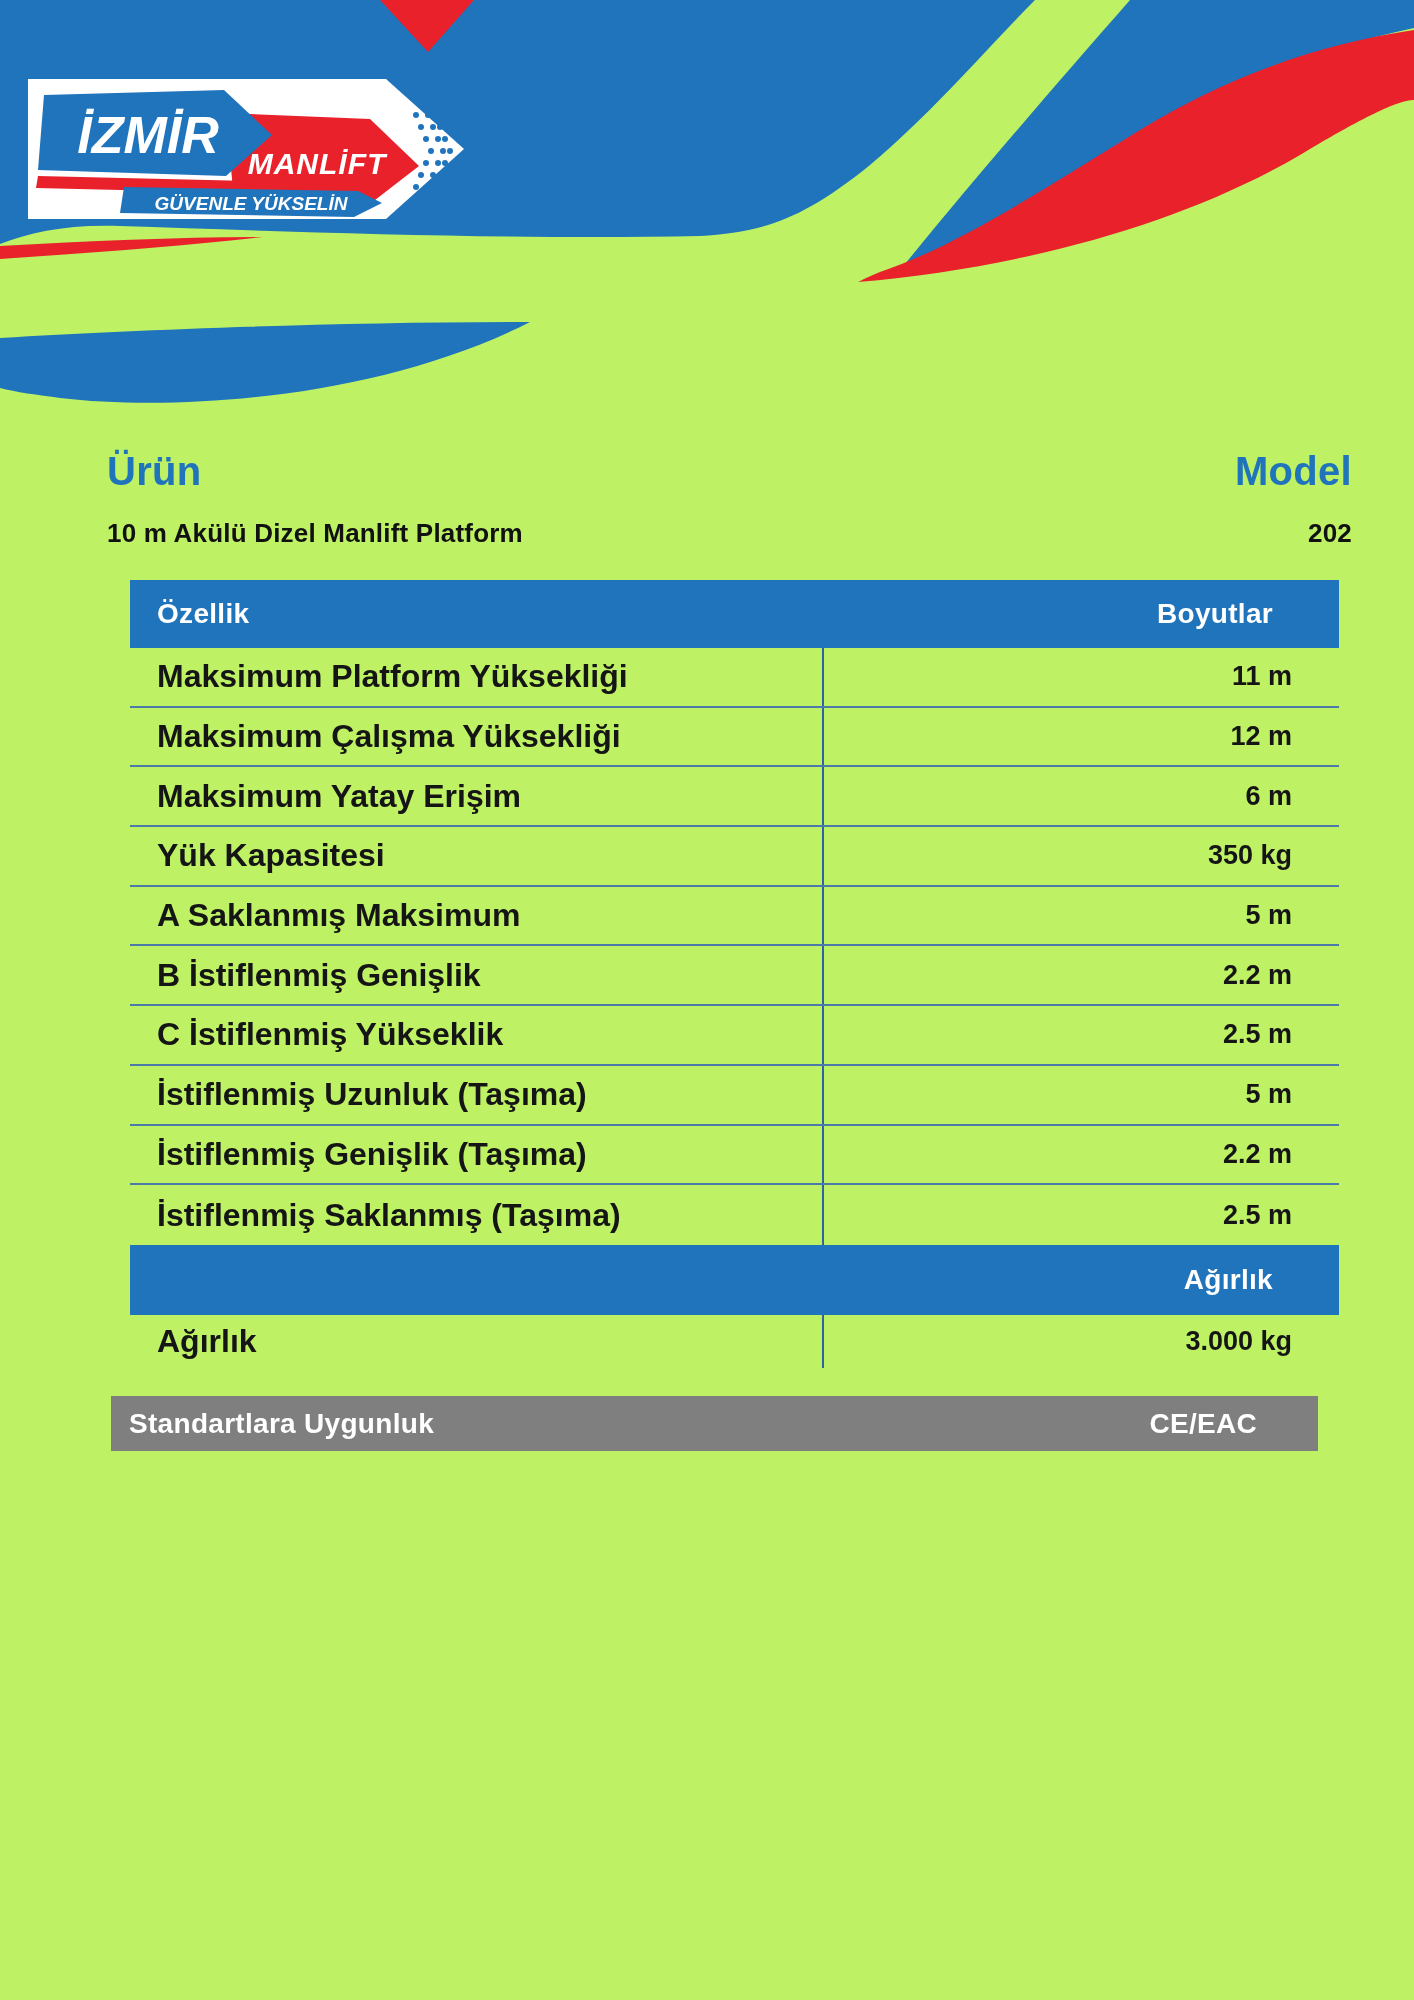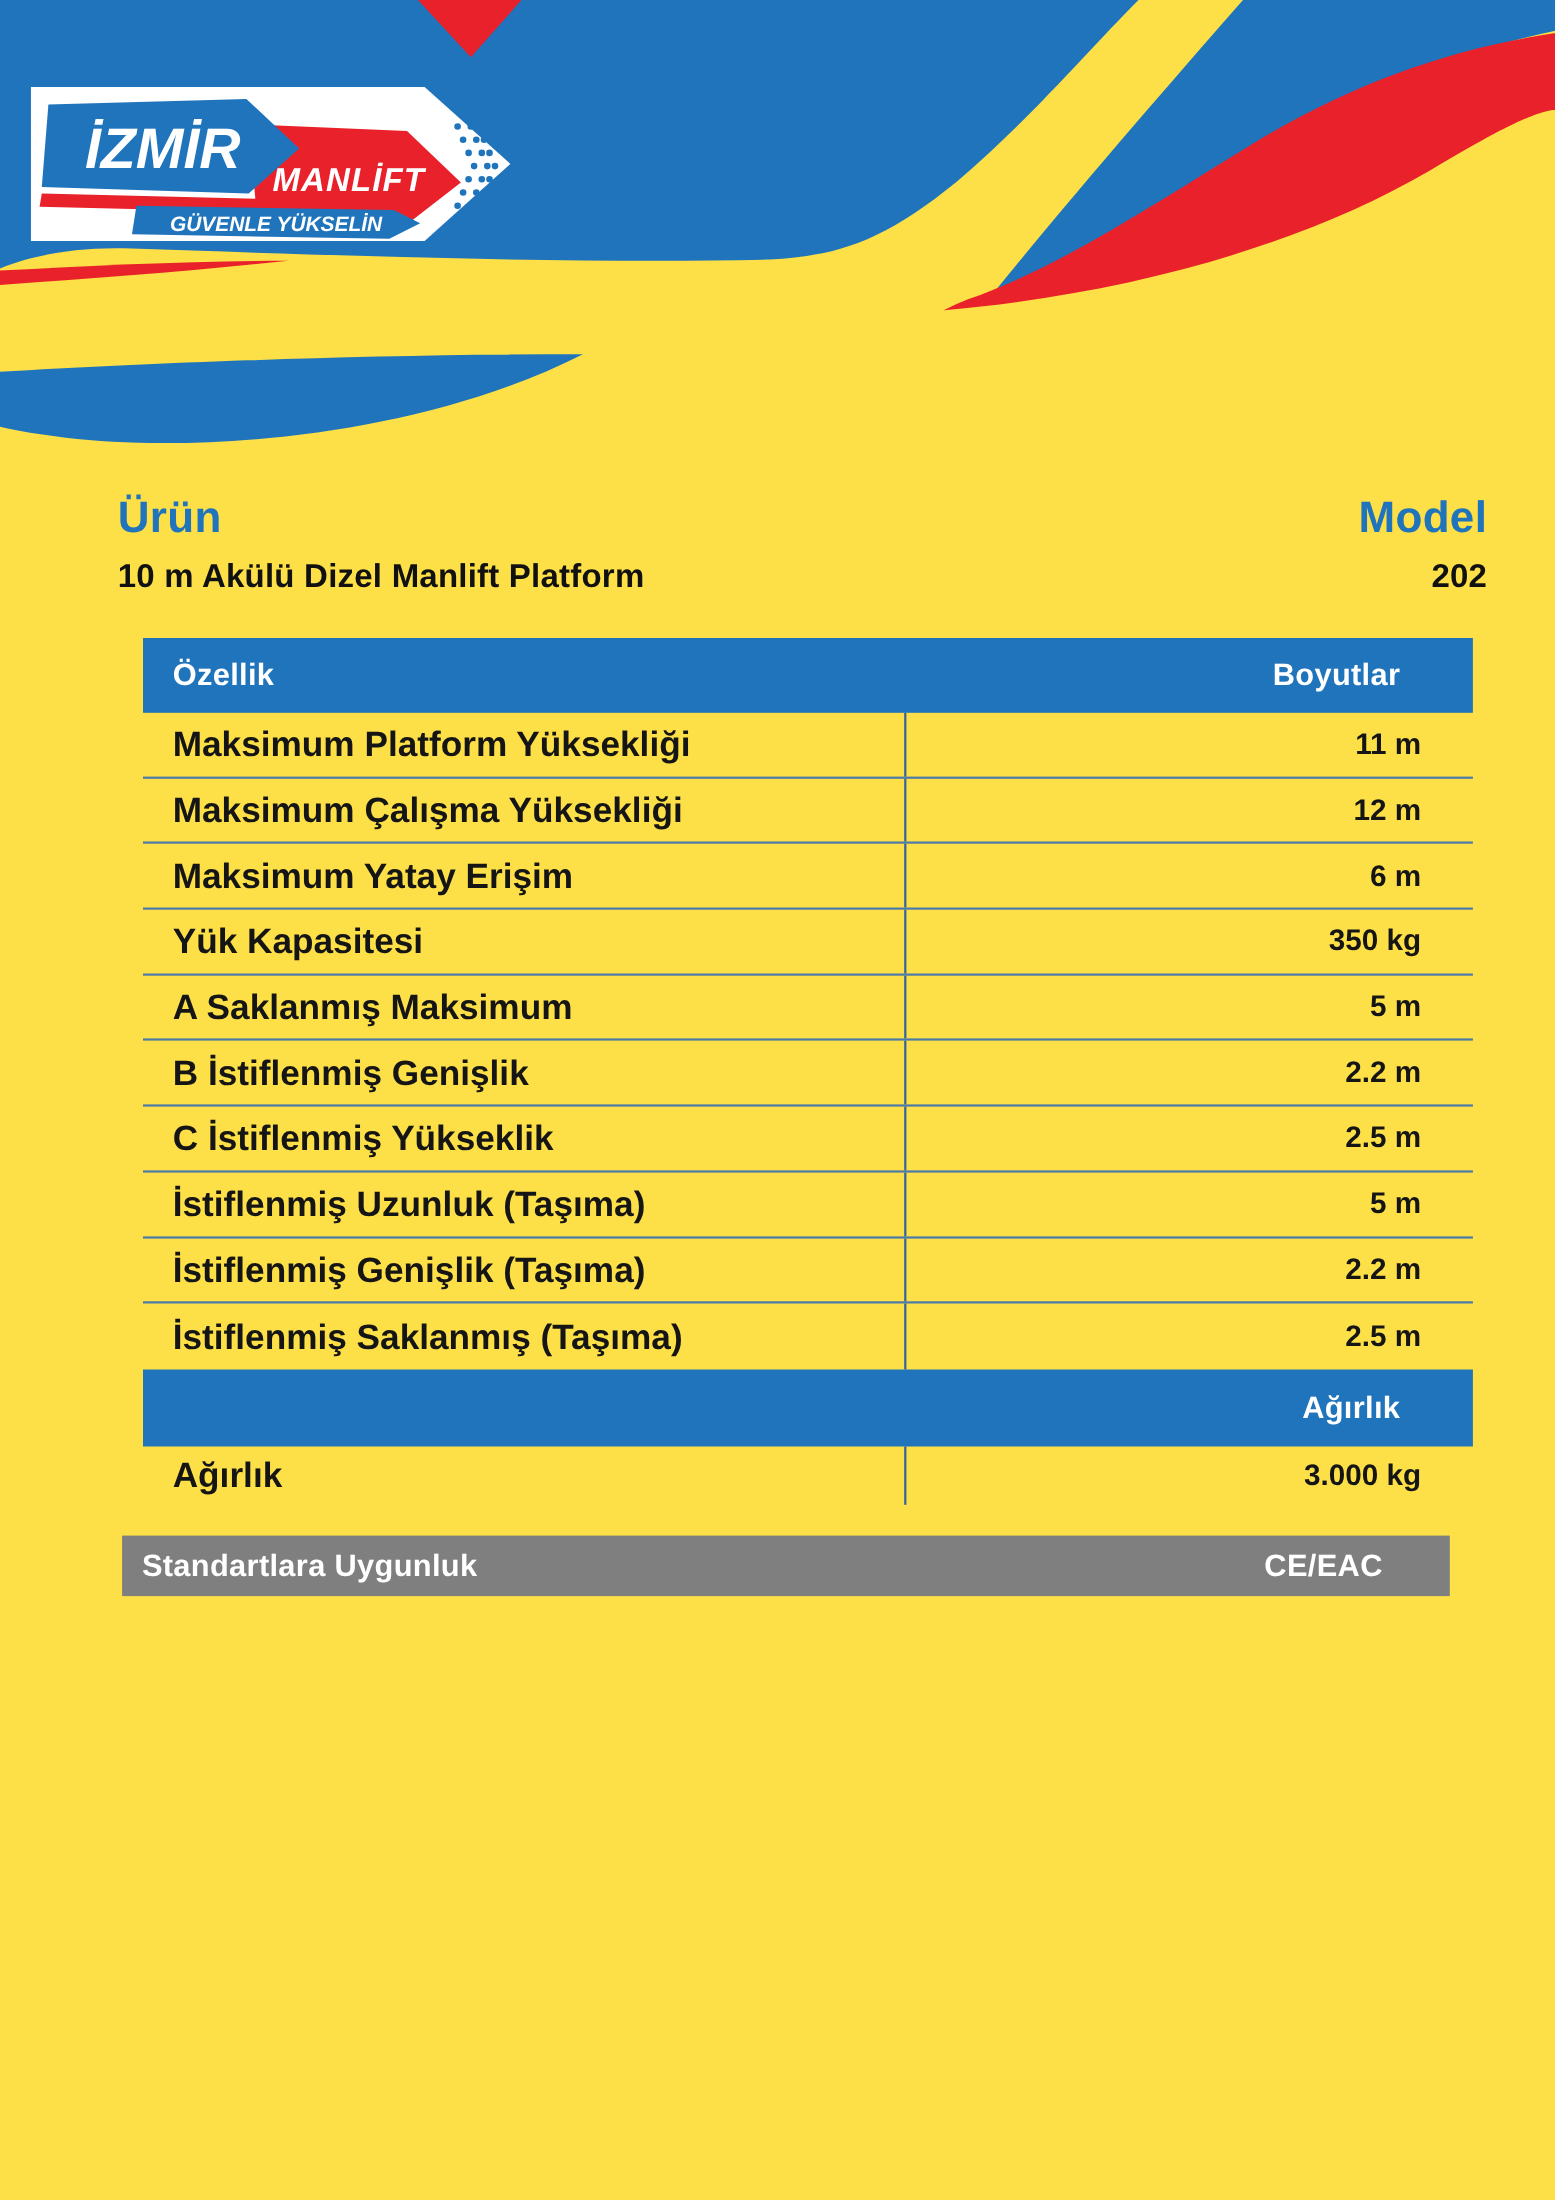--- a/index.html
+++ b/index.html
@@ -4,7 +4,7 @@
 <style>
   html,body{margin:0;padding:0;background:#fff;}
   .page{
-    position:relative;width:1414px;height:2000px;background:#fde047;overflow:hidden;
+    position:relative;width:1414px;height:2000px;background:#bef264;overflow:hidden;
     font-family:"Liberation Sans","DejaVu Sans",sans-serif;color:#151515;
   }
   

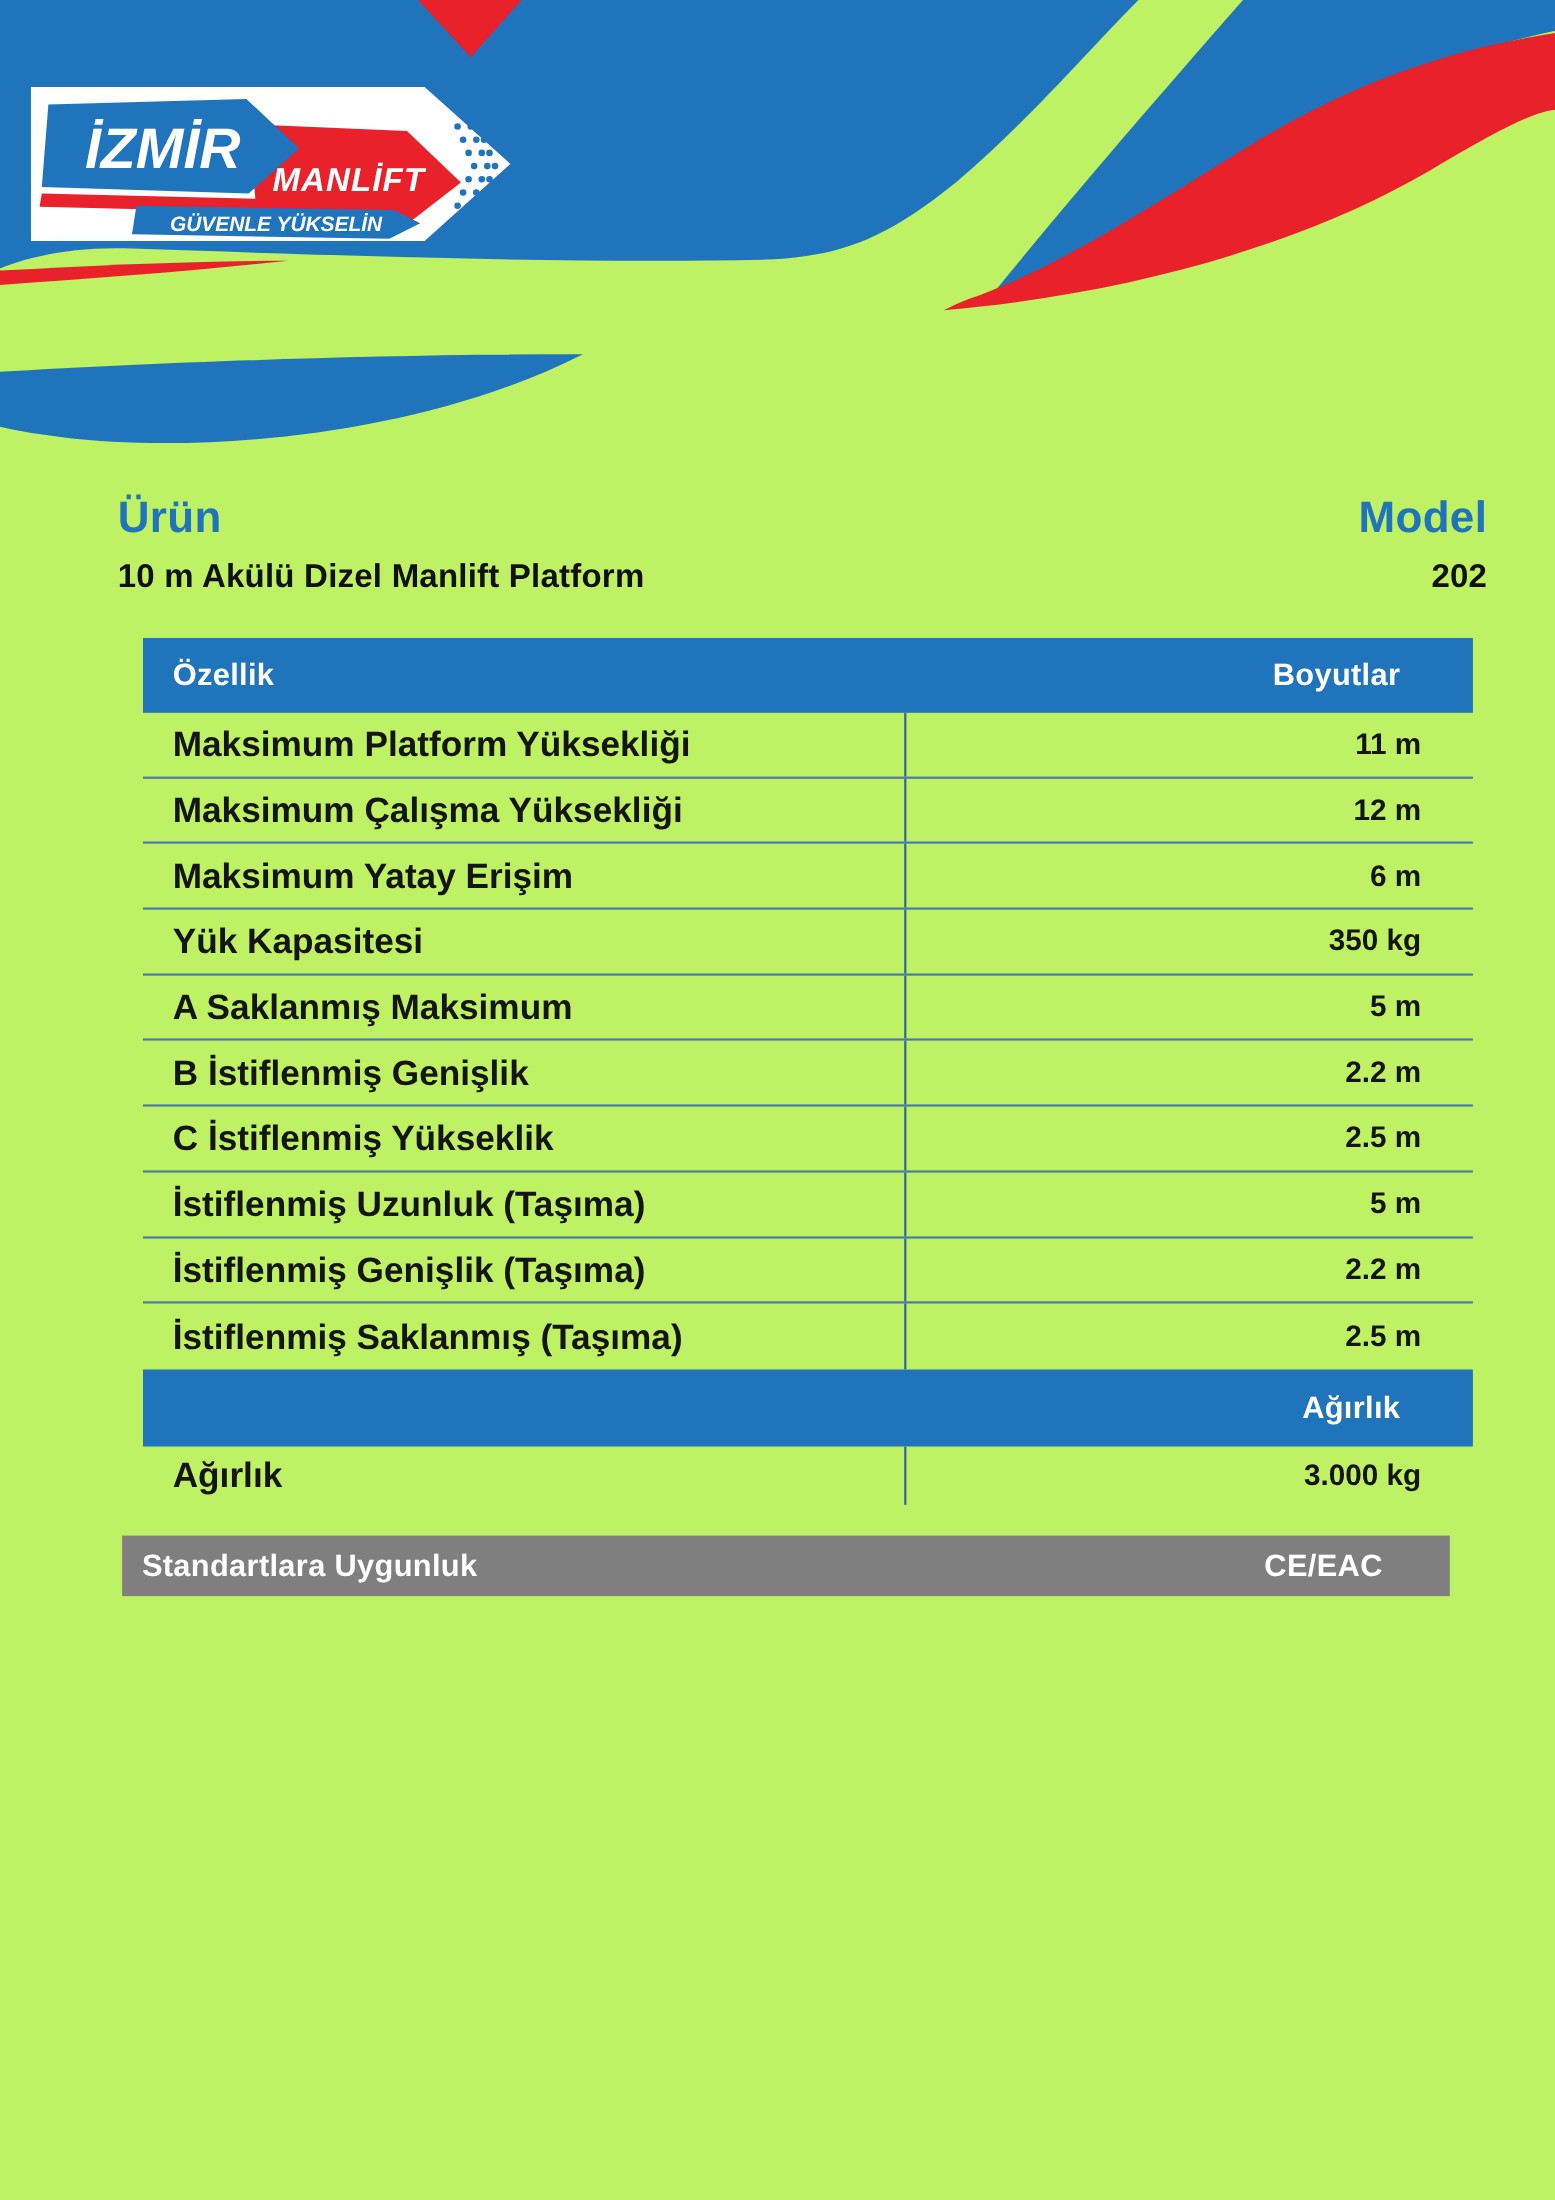--- a/index.html
+++ b/index.html
@@ -16,7 +16,7 @@
   .t-left{text-align:left;}
   .t-right{text-align:right;}
   .t-label{font-size:40px;font-weight:bold;color:#2074bc;line-height:1.15;letter-spacing:.3px;}
-  .t-value{font-size:30px;font-weight:600;color:#111;margin-top:14px;letter-spacing:.2px;}
+  .t-value{font-size:26px;font-weight:600;color:#111;margin-top:24px;letter-spacing:.2px;}
   
   .spec-table{position:absolute;top:580px;left:130px;width:1209px;}
   .band{background:#2074bc;color:#fff;display:flex;align-items:center;

